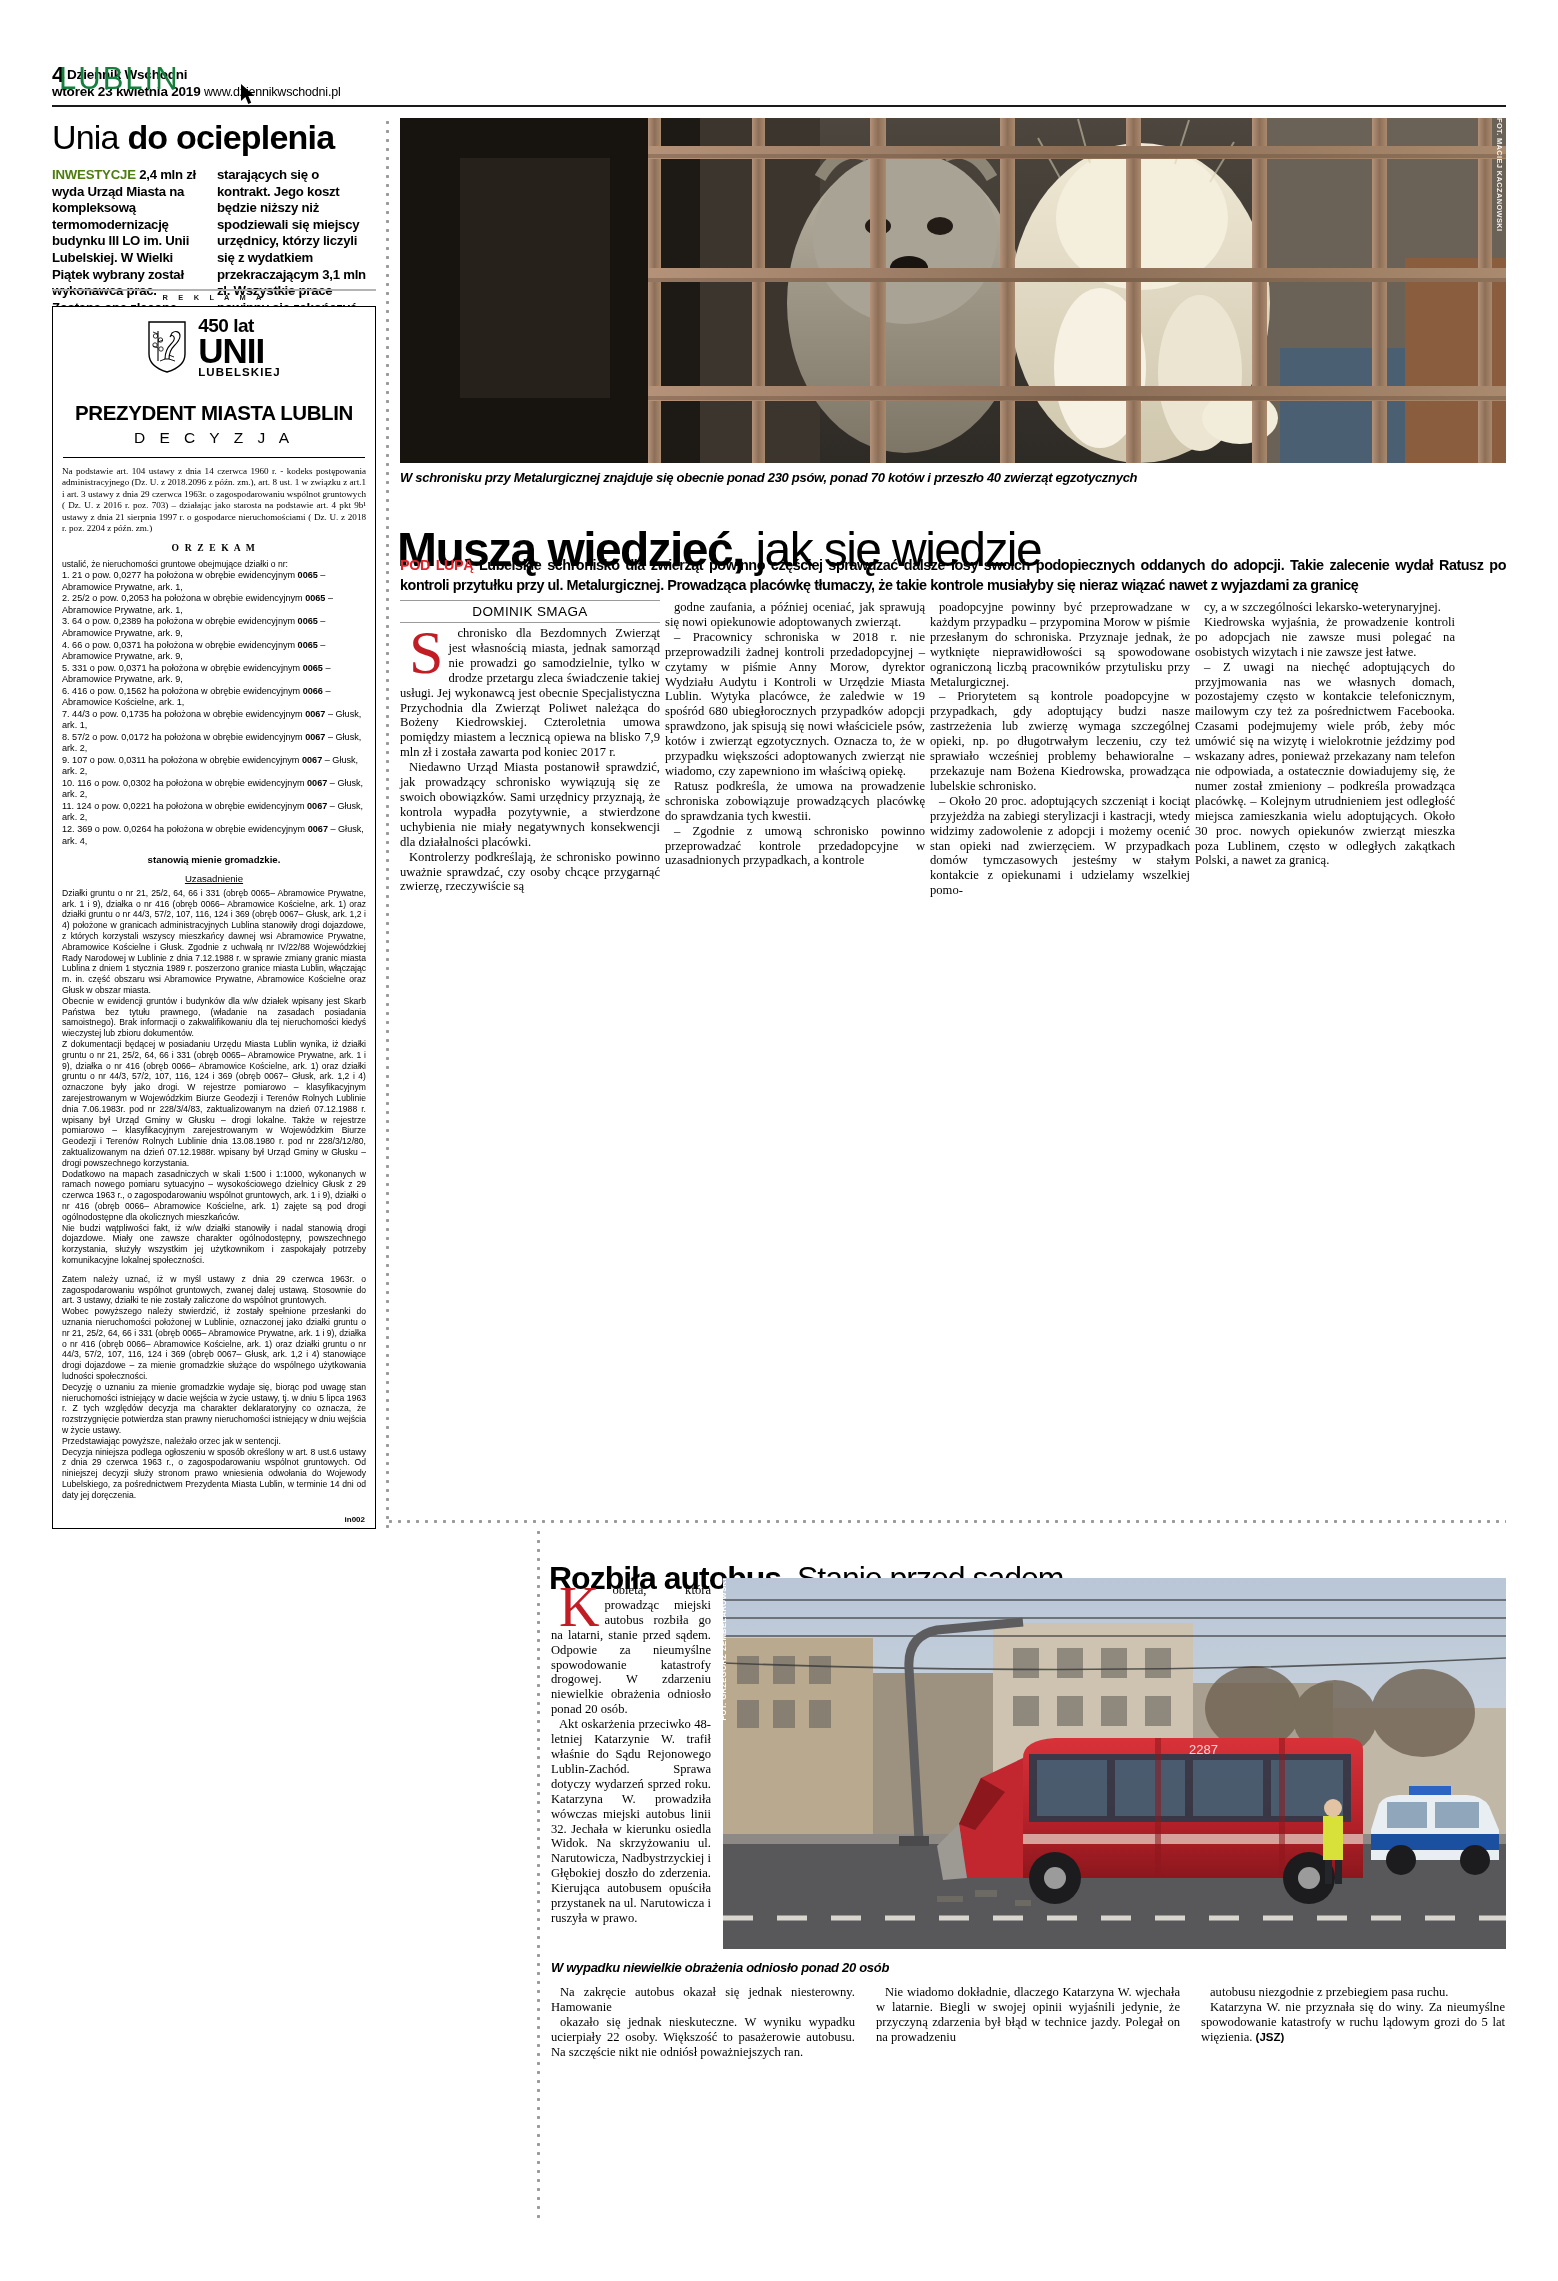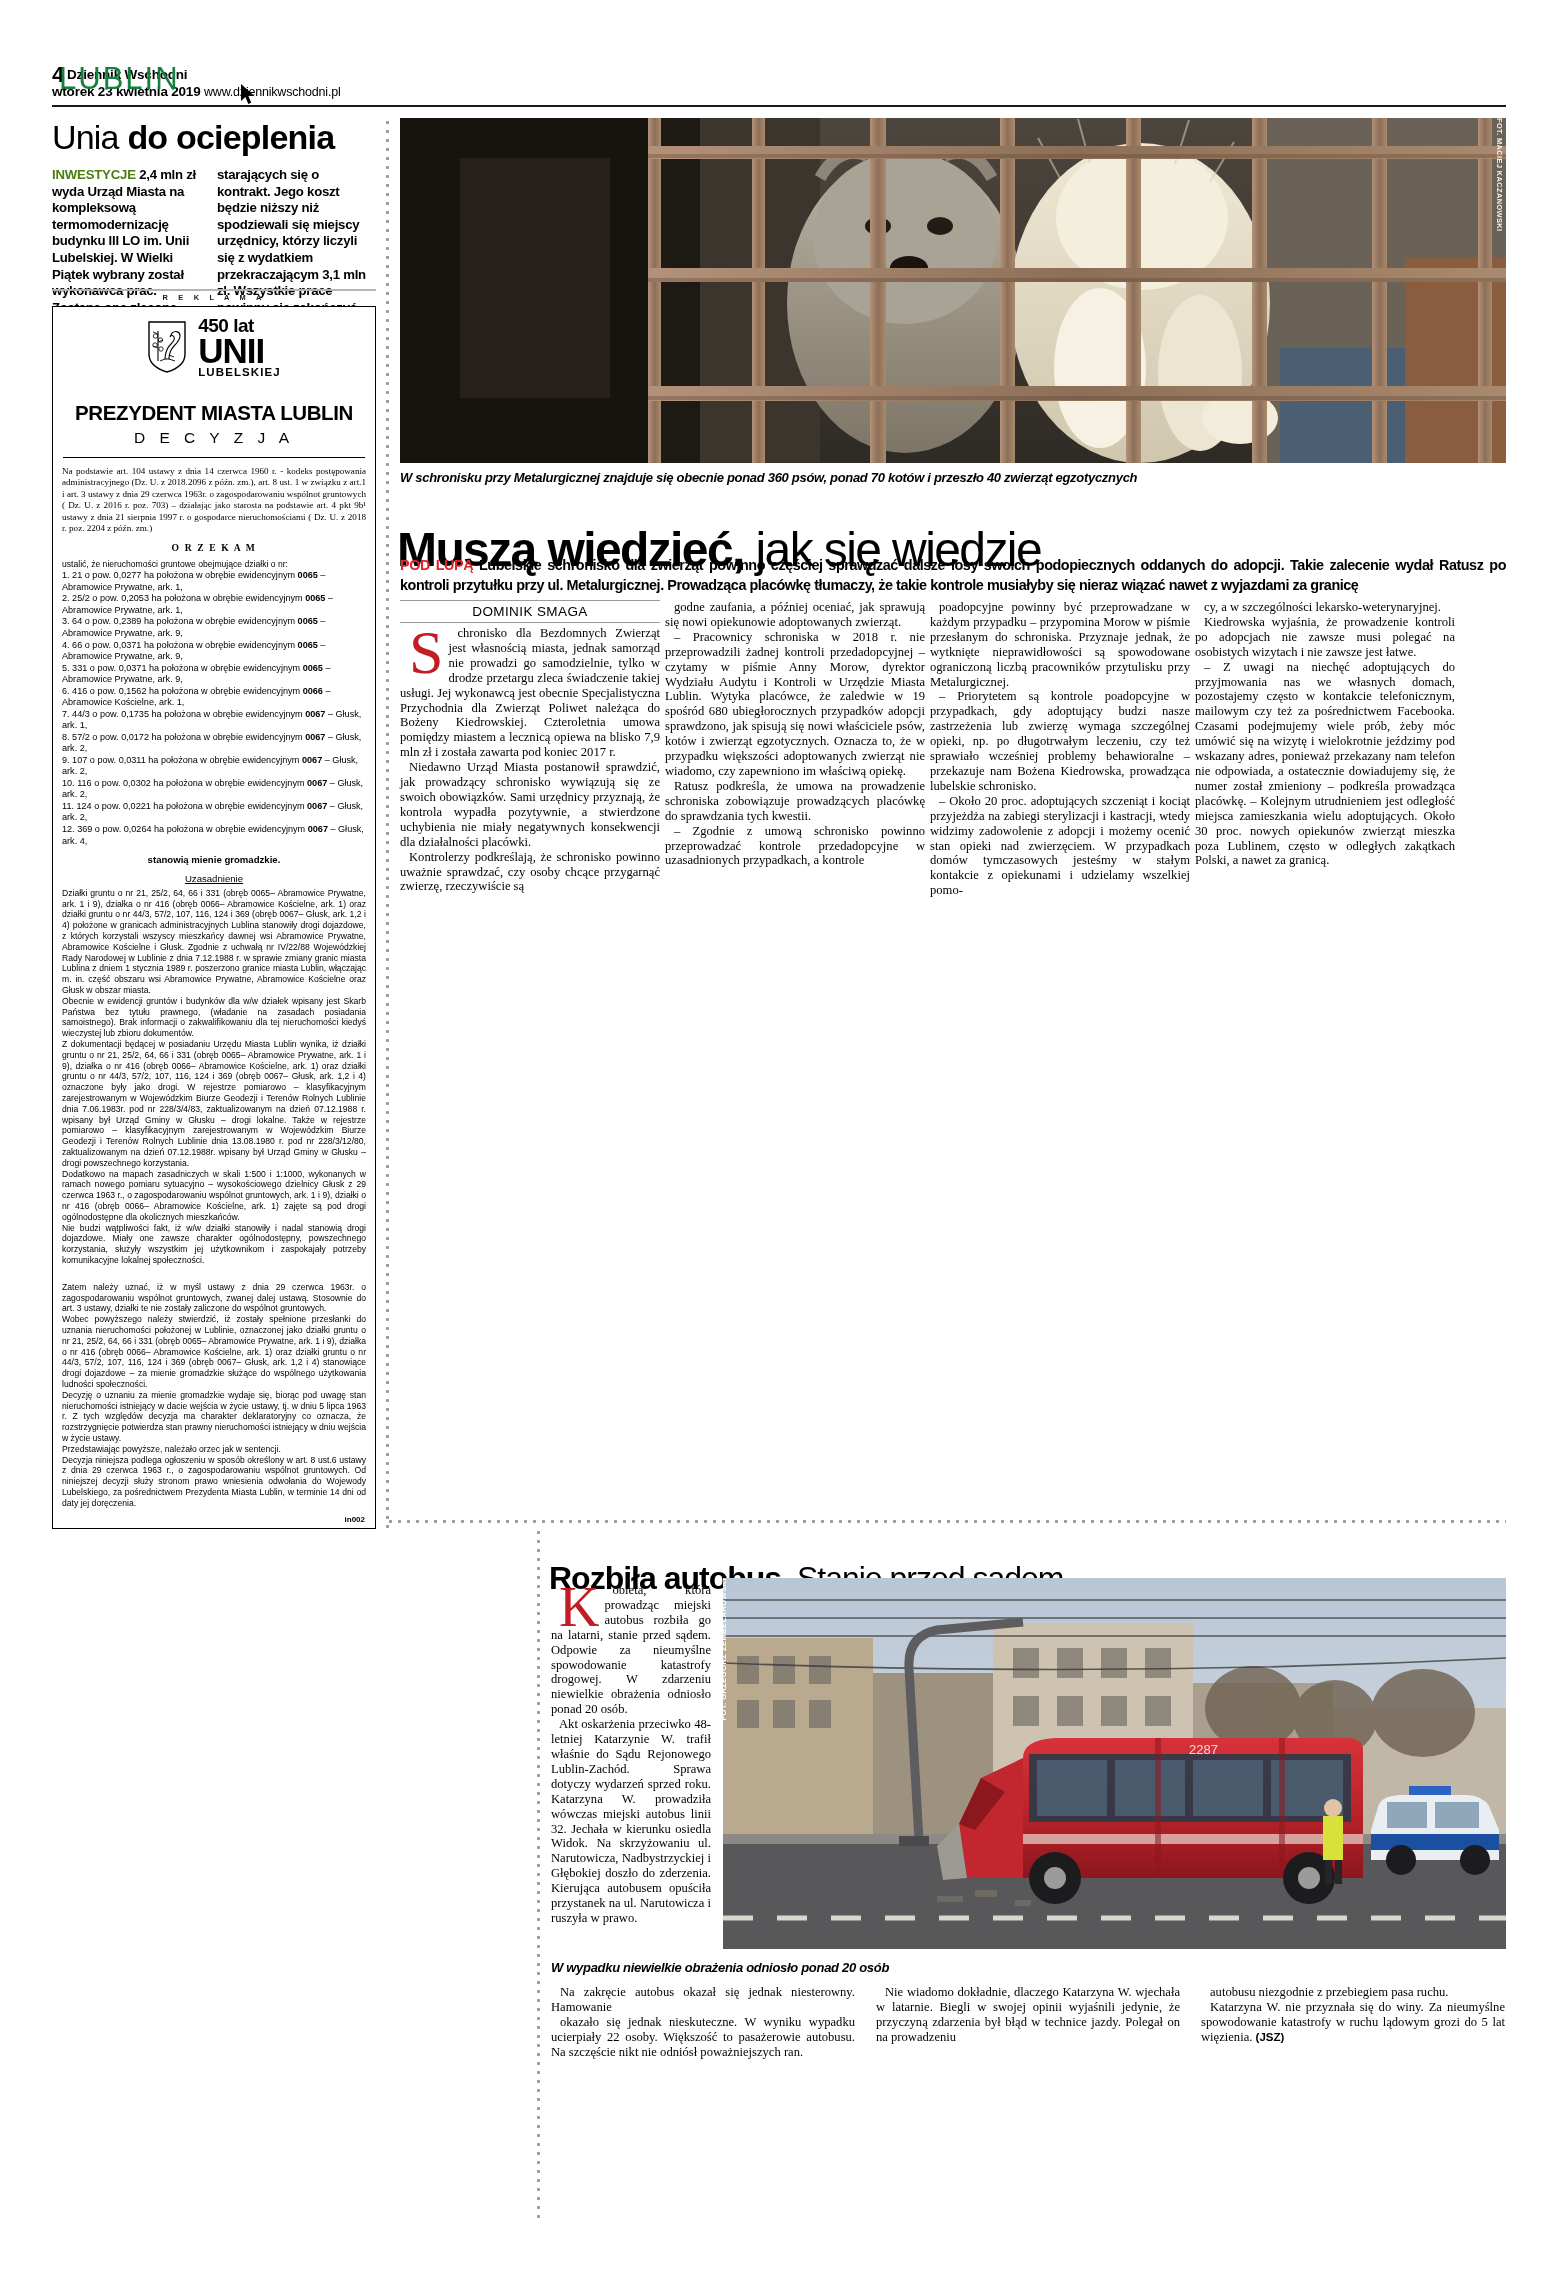--- a/index.html
+++ b/index.html
@@ -274,7 +274,7 @@
     </svg>
     <div class="credit-v">FOT. MACIEJ KACZANOWSKI</div>
   </div>
-  <div class="cap1">W schronisku przy Metalurgicznej znajduje się obecnie ponad 360 psów, ponad 70 kotów i przeszło 40 zwierząt egzotycznych</div>
+  <div class="cap1">W schronisku przy Metalurgicznej znajduje się obecnie ponad 230 psów, ponad 70 kotów i przeszło 40 zwierząt egzotycznych</div>
 
   <h1 class="hl-main"><b>Muszą wiedzieć,</b><span> jak się wiedzie</span></h1>
   <div class="lead-main">

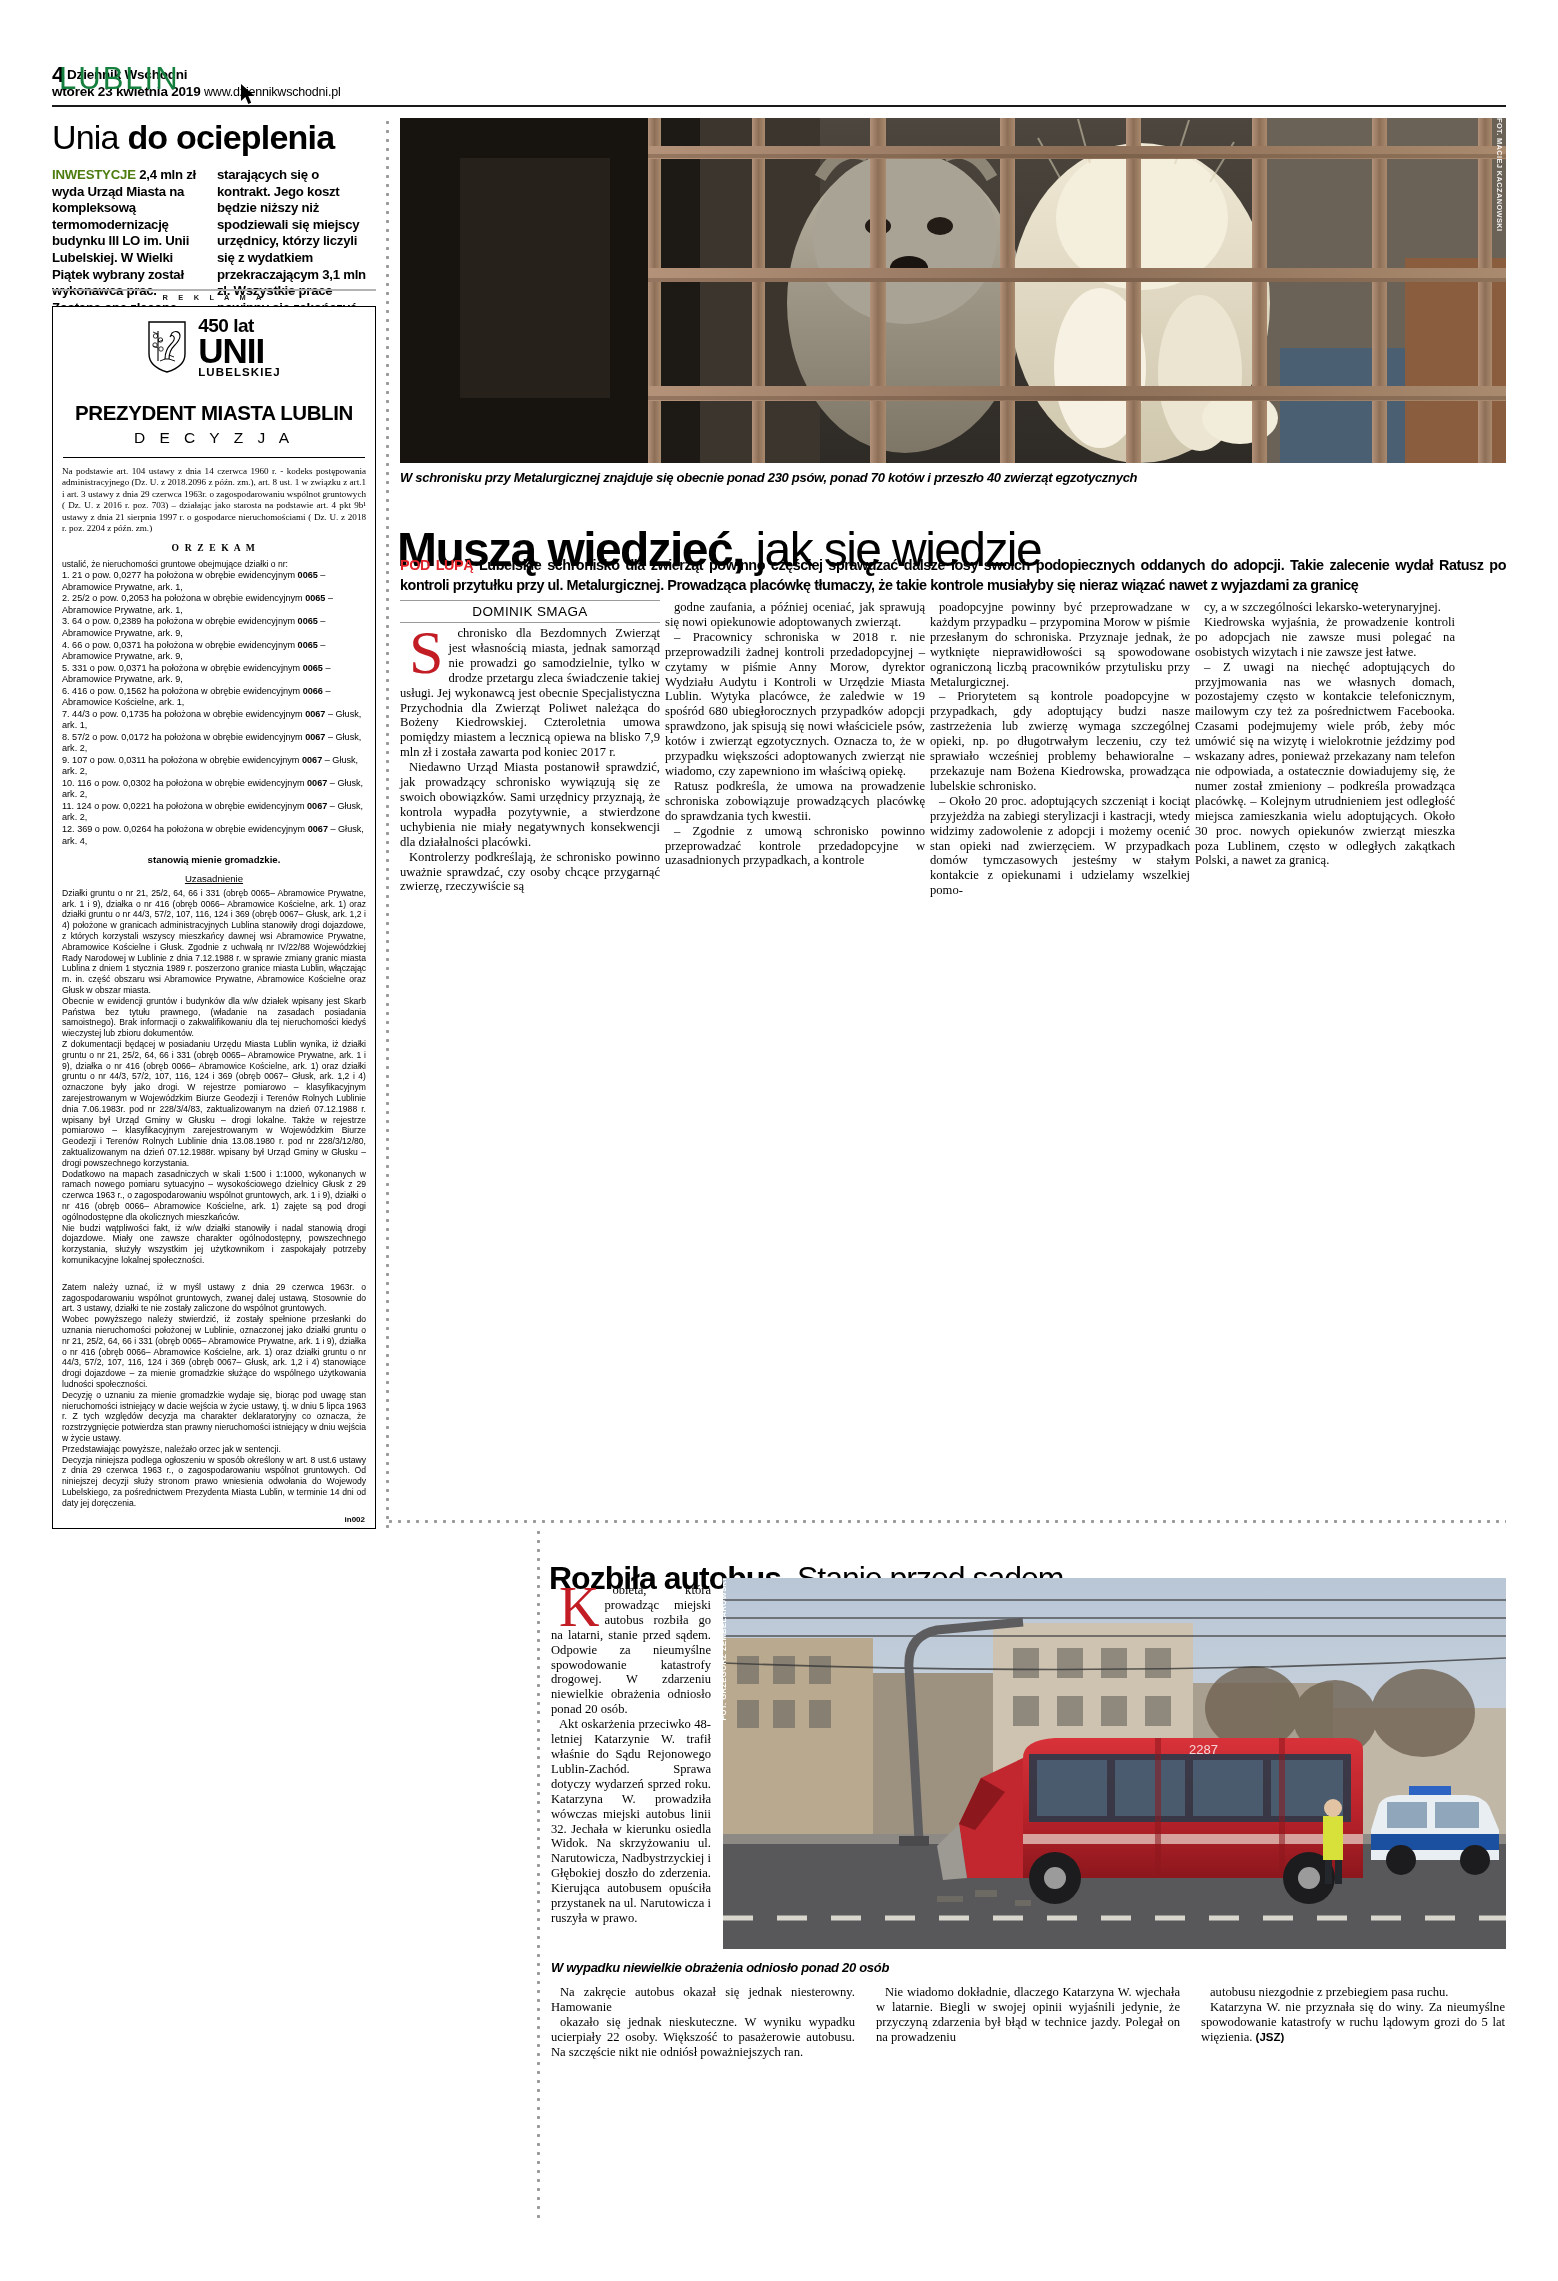--- a/index.html
+++ b/index.html
@@ -188,7 +188,7 @@
           <div style="margin-bottom: 0px; text-align: justify;">Obecnie w ewidencji gruntów i budynków dla w/w działek wpisany jest Skarb Państwa bez tytułu prawnego, (władanie na zasadach posiadania samoistnego). Brak informacji o zakwalifikowaniu dla tej nieruchomości kiedyś wieczystej lub zbioru dokumentów.</div>
           <div style="margin-bottom: 0px; text-align: justify;">Z dokumentacji będącej w posiadaniu Urzędu Miasta Lublin wynika, iż działki gruntu o nr 21, 25/2, 64, 66 i 331 (obręb 0065– Abramowice Prywatne, ark. 1 i 9), działka o nr 416 (obręb 0066– Abramowice Kościelne, ark. 1) oraz działki gruntu o nr 44/3, 57/2, 107, 116, 124 i 369 (obręb 0067– Głusk, ark. 1,2 i 4) oznaczone były jako drogi. W rejestrze pomiarowo – klasyfikacyjnym zarejestrowanym w Wojewódzkim Biurze Geodezji i Terenów Rolnych  Lublinie dnia 7.06.1983r. pod nr 228/3/4/83, zaktualizowanym na dzień 07.12.1988 r. wpisany był Urząd Gminy w Głusku – drogi lokalne. Także w rejestrze pomiarowo – klasyfikacyjnym zarejestrowanym w Wojewódzkim Biurze Geodezji i Terenów Rolnych  Lublinie dnia 13.08.1980 r. pod nr 228/3/12/80, zaktualizowanym na dzień 07.12.1988r. wpisany był Urząd Gminy w Głusku – drogi powszechnego korzystania.</div>
           <div style="margin-bottom: 0px; text-align: justify;">Dodatkowo na mapach zasadniczych w skali 1:500 i 1:1000, wykonanych w ramach nowego pomiaru sytuacyjno – wysokościowego dzielnicy Głusk z 29 czerwca 1963 r., o zagospodarowaniu wspólnot gruntowych, ark. 1 i 9), działki o nr 416 (obręb 0066– Abramowice Kościelne, ark. 1) zajęte są pod drogi ogólnodostępne dla okolicznych mieszkańców.</div>
-          <div style="margin-bottom: 16px; text-align: justify;">Nie budzi wątpliwości fakt, iż w/w działki stanowiły i nadal stanowią drogi dojazdowe. Miały one zawsze charakter ogólnodostępny, powszechnego korzystania, służyły wszystkim jej użytkownikom i zaspokajały potrzeby komunikacyjne lokalnej społeczności.</div>
+          <div style="margin-bottom: 8px; text-align: justify;">Nie budzi wątpliwości fakt, iż w/w działki stanowiły i nadal stanowią drogi dojazdowe. Miały one zawsze charakter ogólnodostępny, powszechnego korzystania, służyły wszystkim jej użytkownikom i zaspokajały potrzeby komunikacyjne lokalnej społeczności.</div>
           <div style="margin-bottom: 0px; text-align: justify;">Zatem należy uznać, iż w myśl ustawy z dnia 29 czerwca 1963r. o zagospodarowaniu wspólnot gruntowych, zwanej dalej ustawą. Stosownie do art. 3 ustawy, działki te nie zostały zaliczone do wspólnot gruntowych.</div>
           <div style="margin-bottom: 0px; text-align: justify;">Wobec powyższego należy stwierdzić, iż zostały spełnione przesłanki do uznania nieruchomości położonej w Lublinie, oznaczonej jako działki gruntu o nr 21, 25/2, 64, 66 i 331 (obręb 0065– Abramowice Prywatne, ark. 1 i 9), działka o nr 416 (obręb 0066– Abramowice Kościelne, ark. 1) oraz działki gruntu o nr 44/3, 57/2, 107, 116, 124 i 369 (obręb 0067– Głusk, ark. 1,2 i 4) stanowiące drogi dojazdowe – za mienie gromadzkie służące do wspólnego użytkowania ludności społeczności.</div>
           <div style="margin-bottom: 0px; text-align: justify;">Decyzję o uznaniu za mienie gromadzkie wydaje się, biorąc pod uwagę stan nieruchomości istniejący w dacie wejścia w życie ustawy, tj. w dniu 5 lipca 1963 r. Z tych względów decyzja ma charakter deklaratoryjny co oznacza, że rozstrzygnięcie potwierdza stan prawny nieruchomości istniejący w dniu wejścia w życie ustawy.</div>

